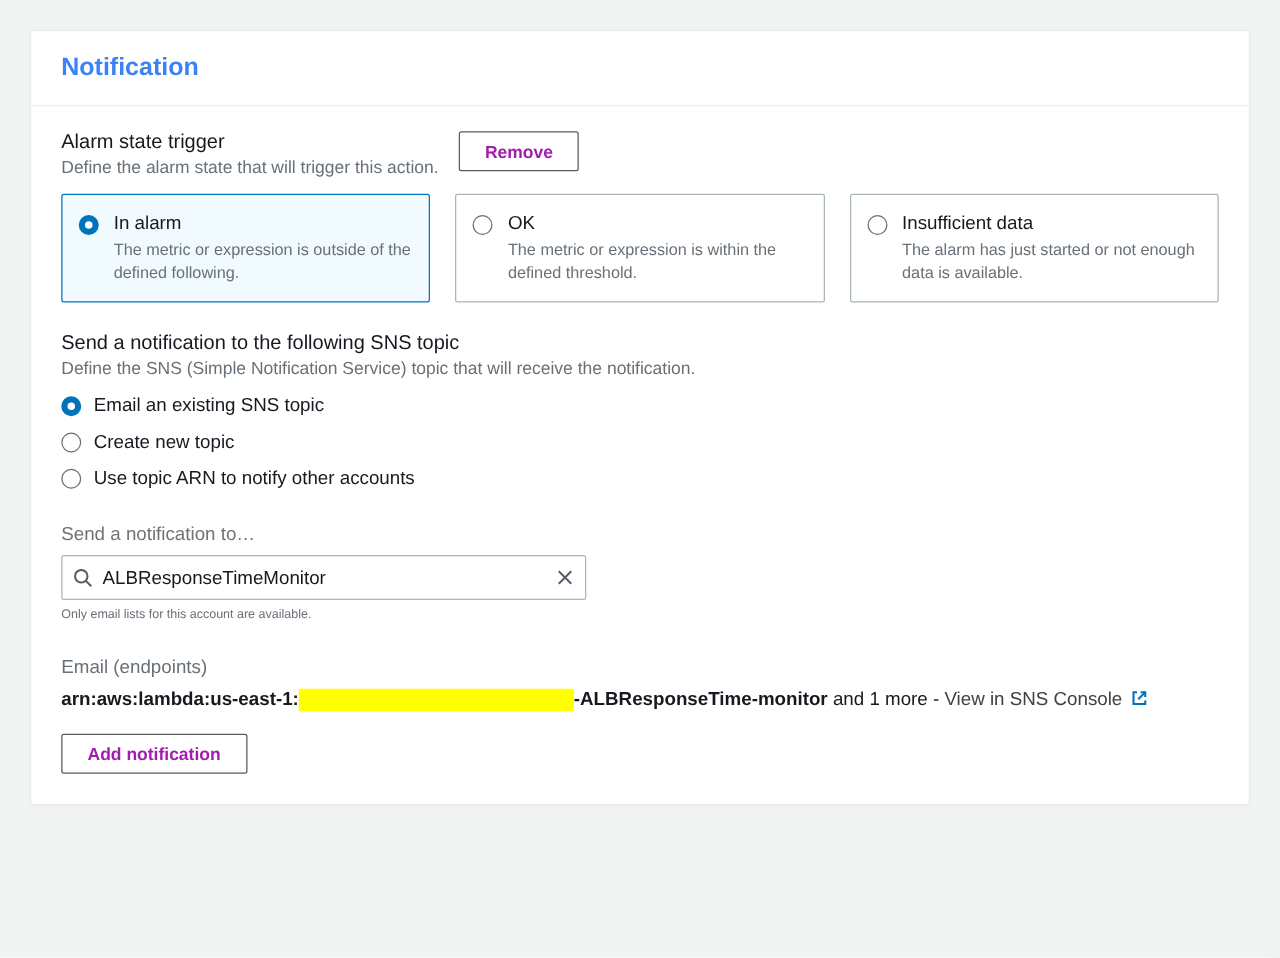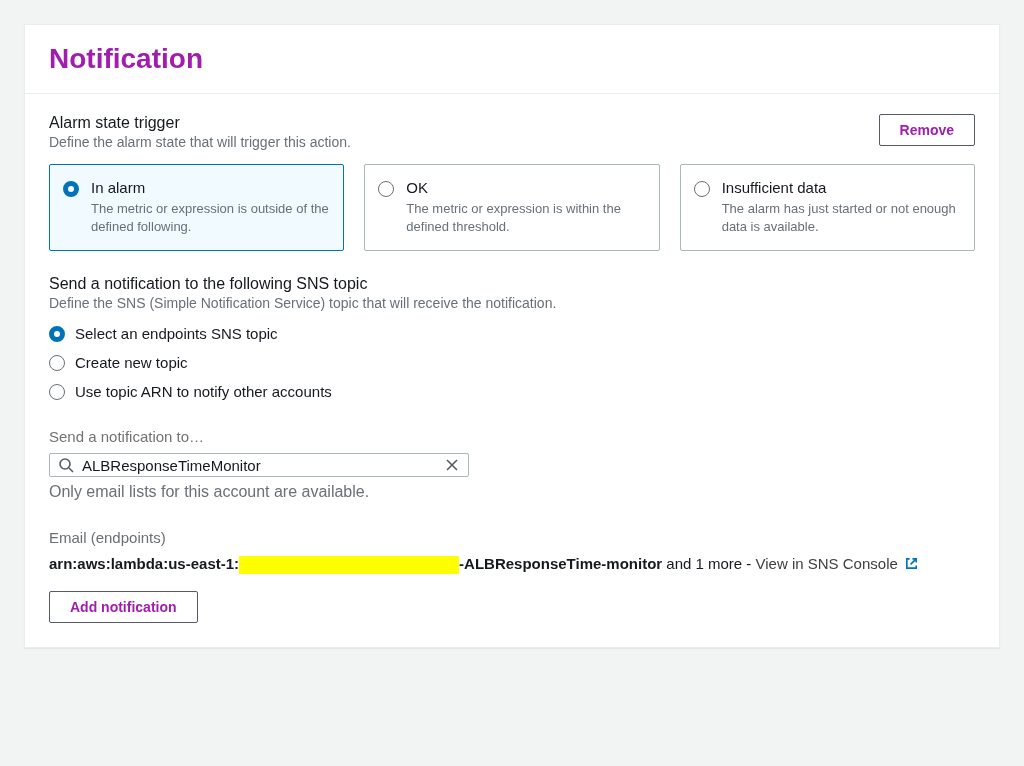--- a/index.html
+++ b/index.html
@@ -20,9 +20,9 @@
       border-bottom: 1px solid #eaeded;
     }
     .panel-header h1 {
-      font-size: 28px;
+      font-size: 20px;
       font-weight: 700;
-      color: #a21caf;
+      color: #3b82f6;
     }
     .panel-body {
       padding: 20px 24px 24px;

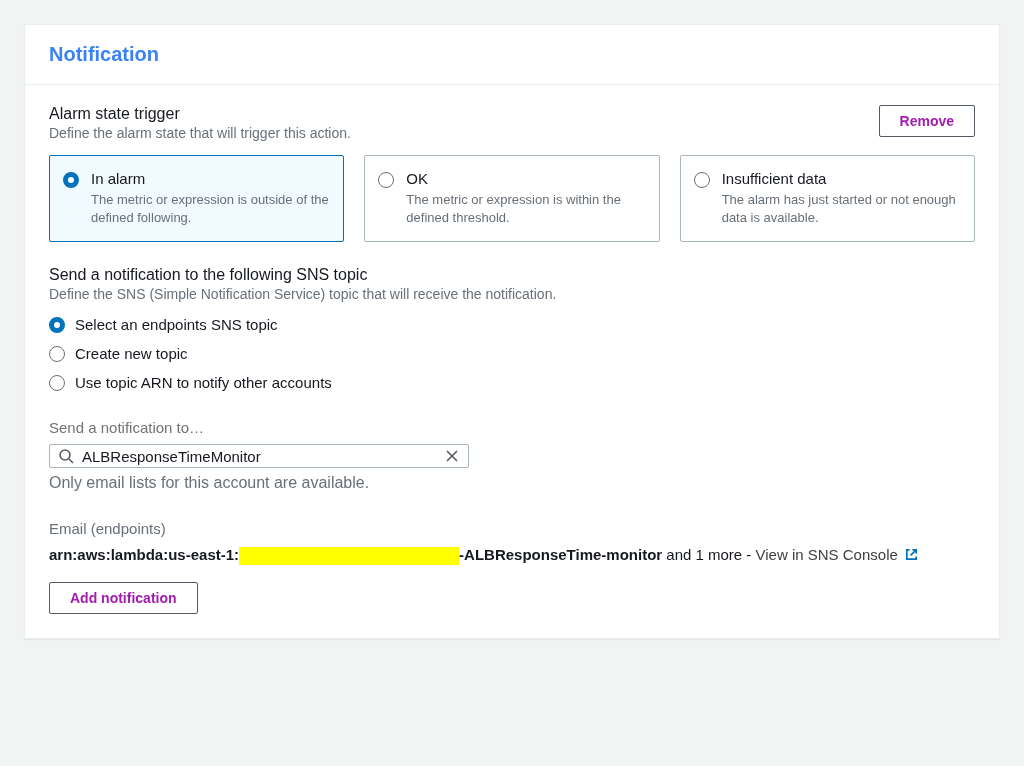--- a/index.html
+++ b/index.html
@@ -29,7 +29,6 @@
     }
     .row-top {
       display: flex;
-      justify-content: space-between;
       align-items: flex-start;
       gap: 16px;
     }

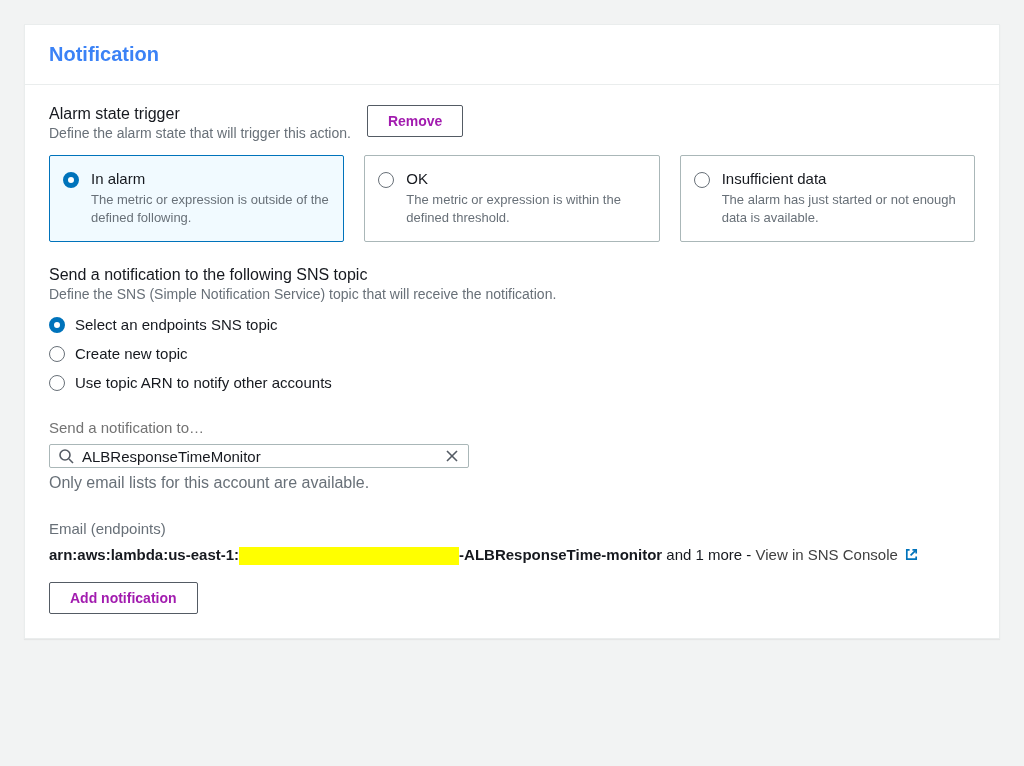--- a/index.html
+++ b/index.html
@@ -241,7 +241,7 @@
     <div class="radio-list">
       <div class="radio-item">
         <div class="radio-circle checked"></div>
-        <div class="radio-label">Select an endpoints SNS topic</div>
+        <div class="radio-label">Email an existing SNS topic</div>
       </div>
       <div class="radio-item">
         <div class="radio-circle"></div>

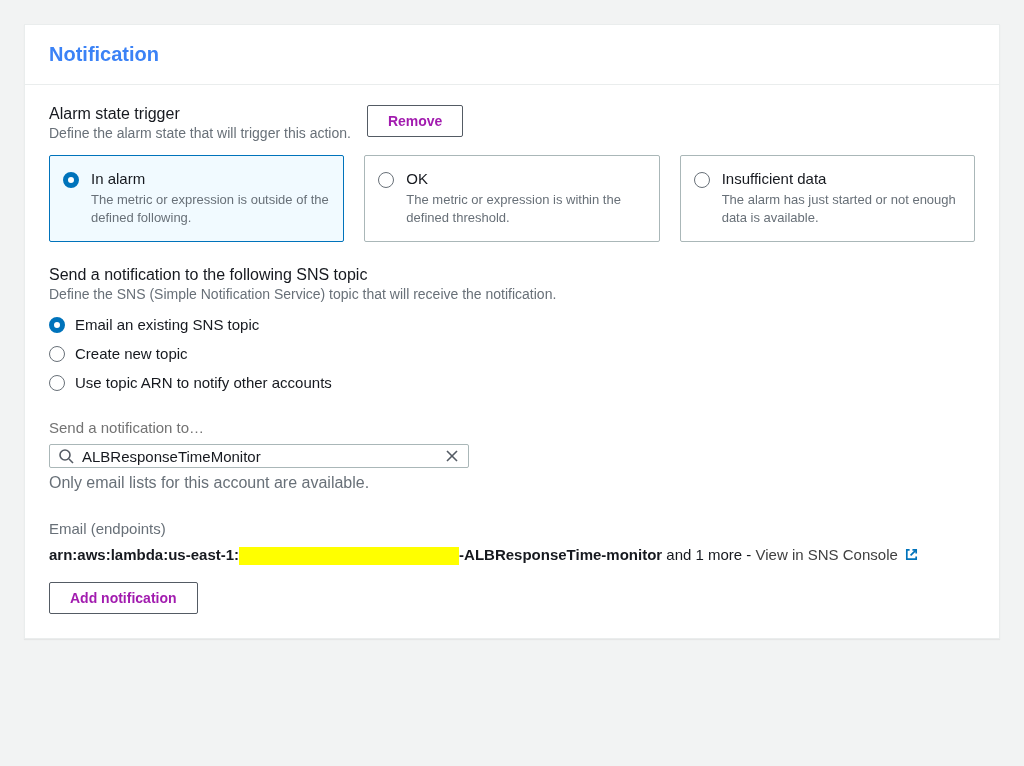--- a/index.html
+++ b/index.html
@@ -134,7 +134,7 @@
       border: 1px solid #aab7b8;
       border-radius: 2px;
       width: 420px;
-      height: 24px;
+      height: 36px;
       padding: 0 8px;
       gap: 8px;
     }

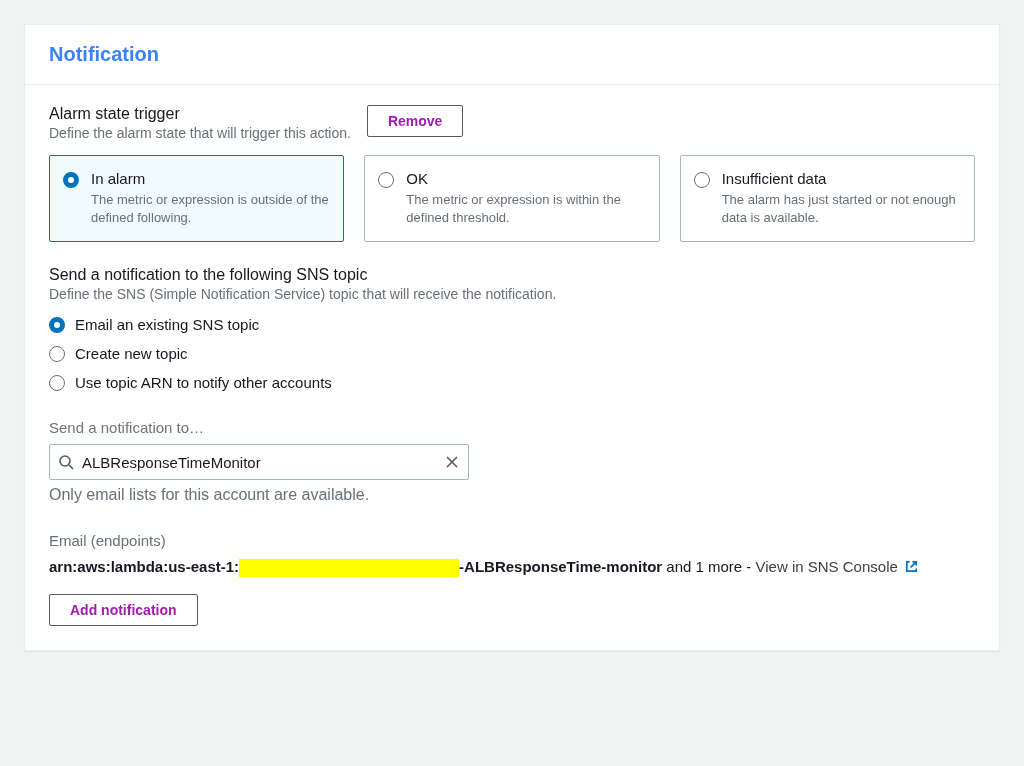--- a/index.html
+++ b/index.html
@@ -154,7 +154,7 @@
     }
     .icon-clear { cursor: pointer; }
     .hint {
-      font-size: 16px;
+      font-size: 10px;
       color: #687078;
       margin-top: 6px;
     }

